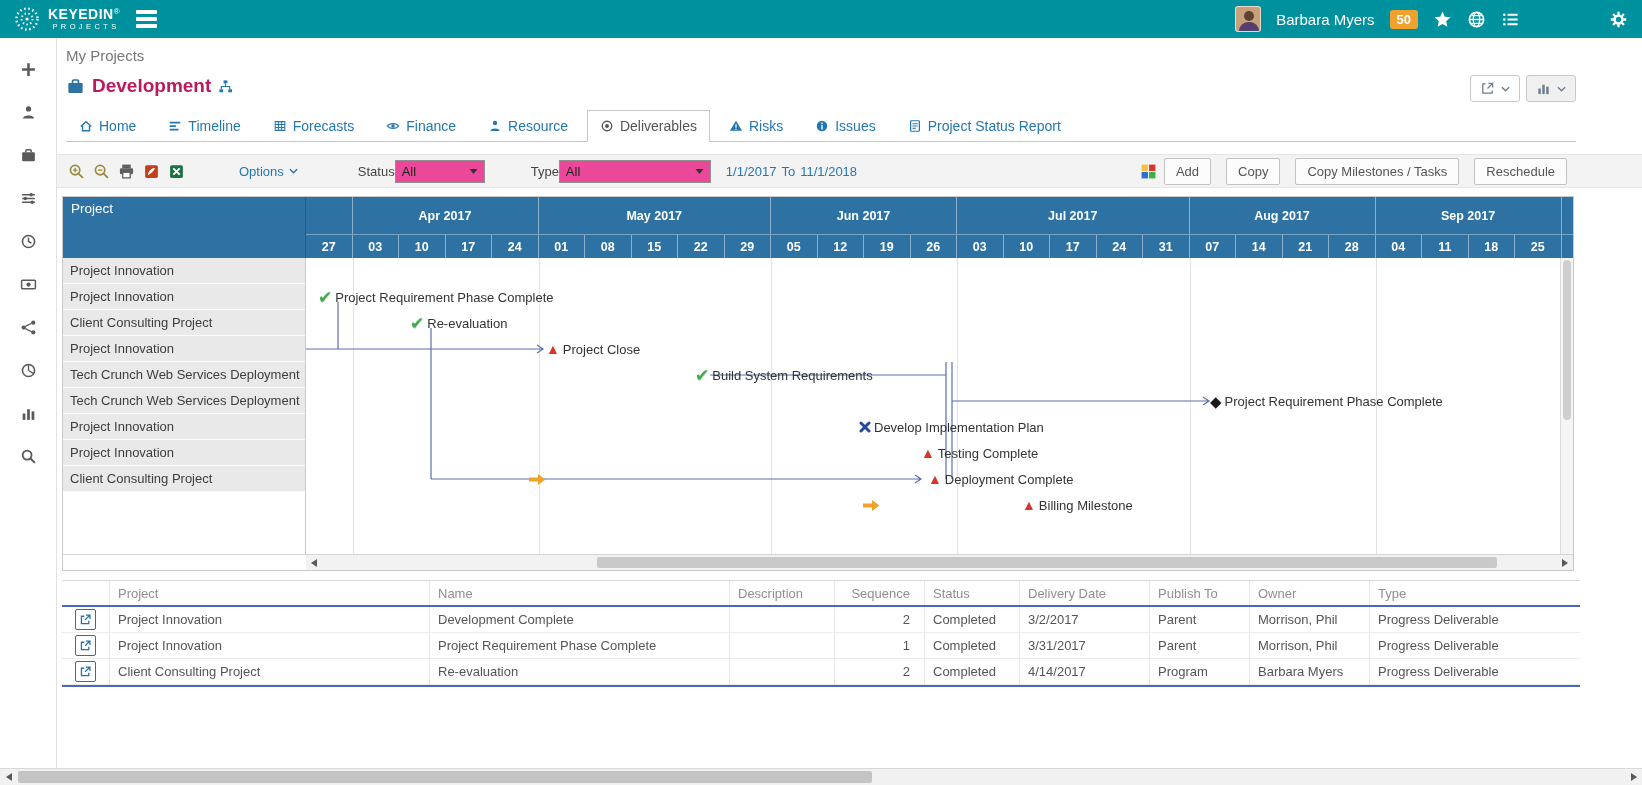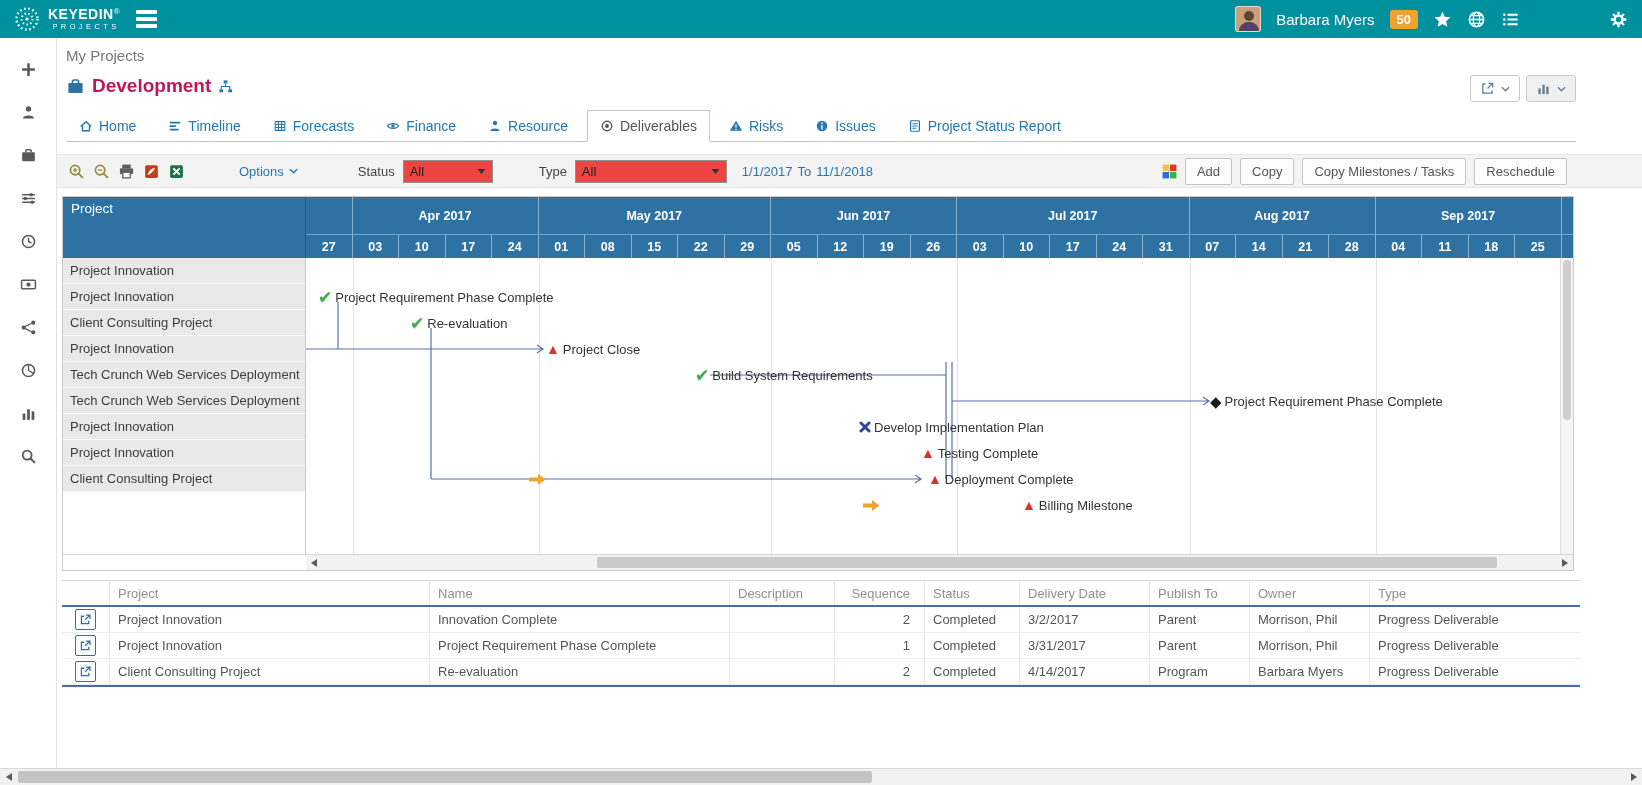--- a/index.html
+++ b/index.html
@@ -61,7 +61,7 @@
   .tb-options svg{width:9px;height:6px}
   .tb-label{margin-left:60px}
   .tb-label.lbl-type{margin-left:46px}
-  .tb-select{margin-left:8px;height:23px;background:#ef4444;border:1px solid #919191;display:flex;align-items:center;justify-content:space-between;padding:0 6px;cursor:pointer;color:#222}
+  .tb-select{height:23px;background:#ec4899;border:1px solid #919191;display:flex;align-items:center;justify-content:space-between;padding:0 6px;cursor:pointer;color:#222}
   .tb-select svg{width:9px;height:5px}
   .sel-status{width:90px}
   .sel-type{width:152px}

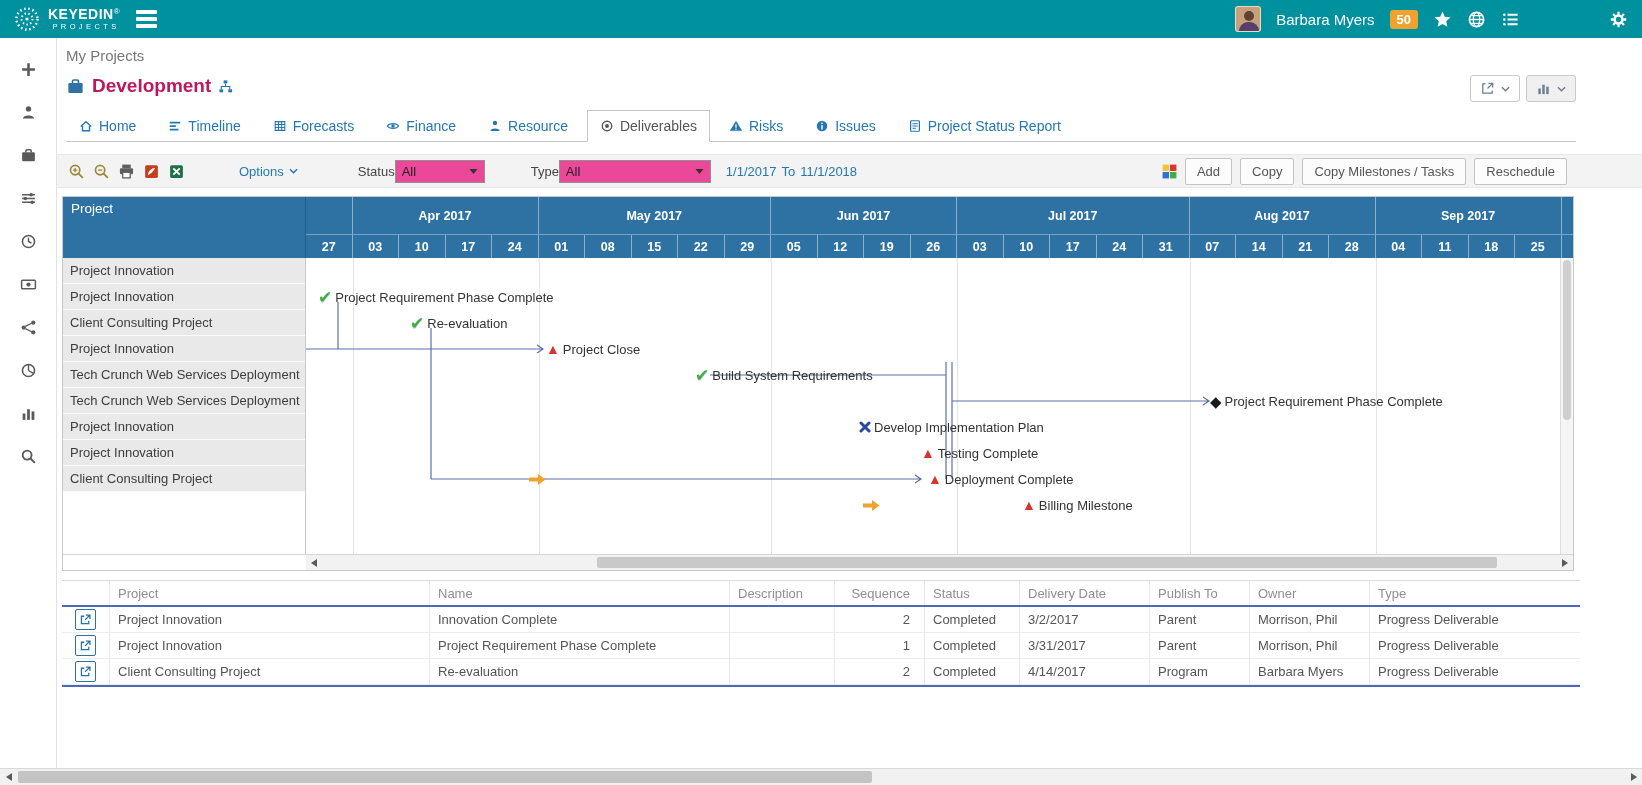--- a/index.html
+++ b/index.html
@@ -446,7 +446,7 @@
             <rect x="8.5" y="8.5" width="6" height="6" fill="#3fae49"></rect>
           </svg>
         </div>
-      <div style="display:flex;gap:8px">
+      <div style="display:flex;gap:15px">
           <button class="tb-btn">Add</button>
           <button class="tb-btn">Copy</button>
           <button class="tb-btn">Copy Milestones / Tasks</button>

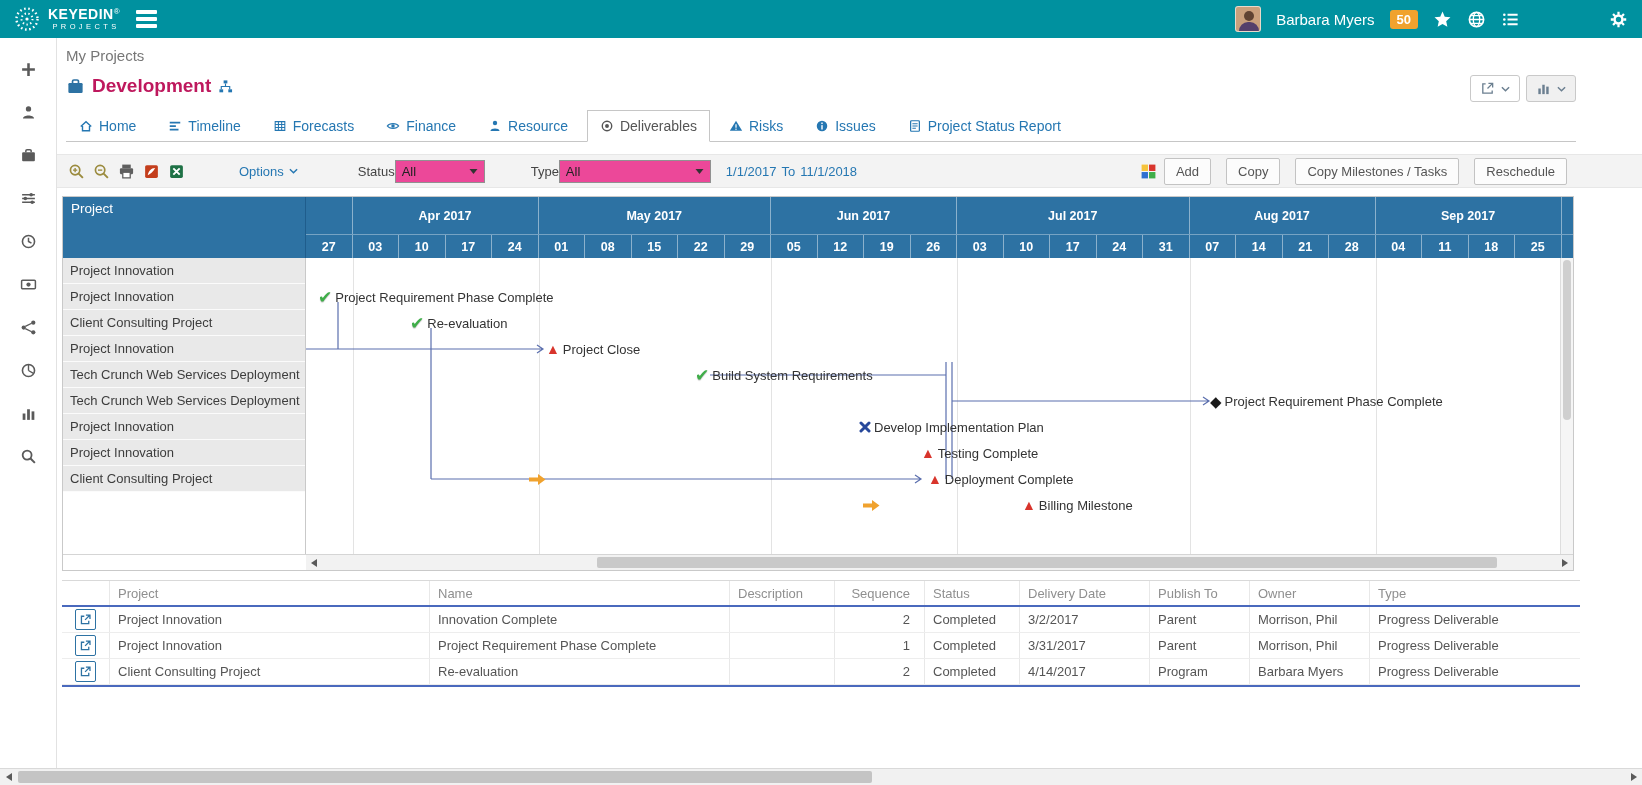--- a/index.html
+++ b/index.html
@@ -637,7 +637,7 @@
             </button>
           </div>
           <div class="dt-cell" style="width: 320px; min-width: 320px;">Project Innovation</div>
-          <div class="dt-cell" style="width: 300px; min-width: 300px;">Innovation Complete</div>
+          <div class="dt-cell" style="width: 300px; min-width: 300px;">Development Complete</div>
           <div class="dt-cell" style="width: 105px; min-width: 105px;"></div>
           <div class="dt-cell dt-seq" style="width: 90px; min-width: 90px;">2</div>
           <div class="dt-cell" style="width: 95px; min-width: 95px;">Completed</div>

